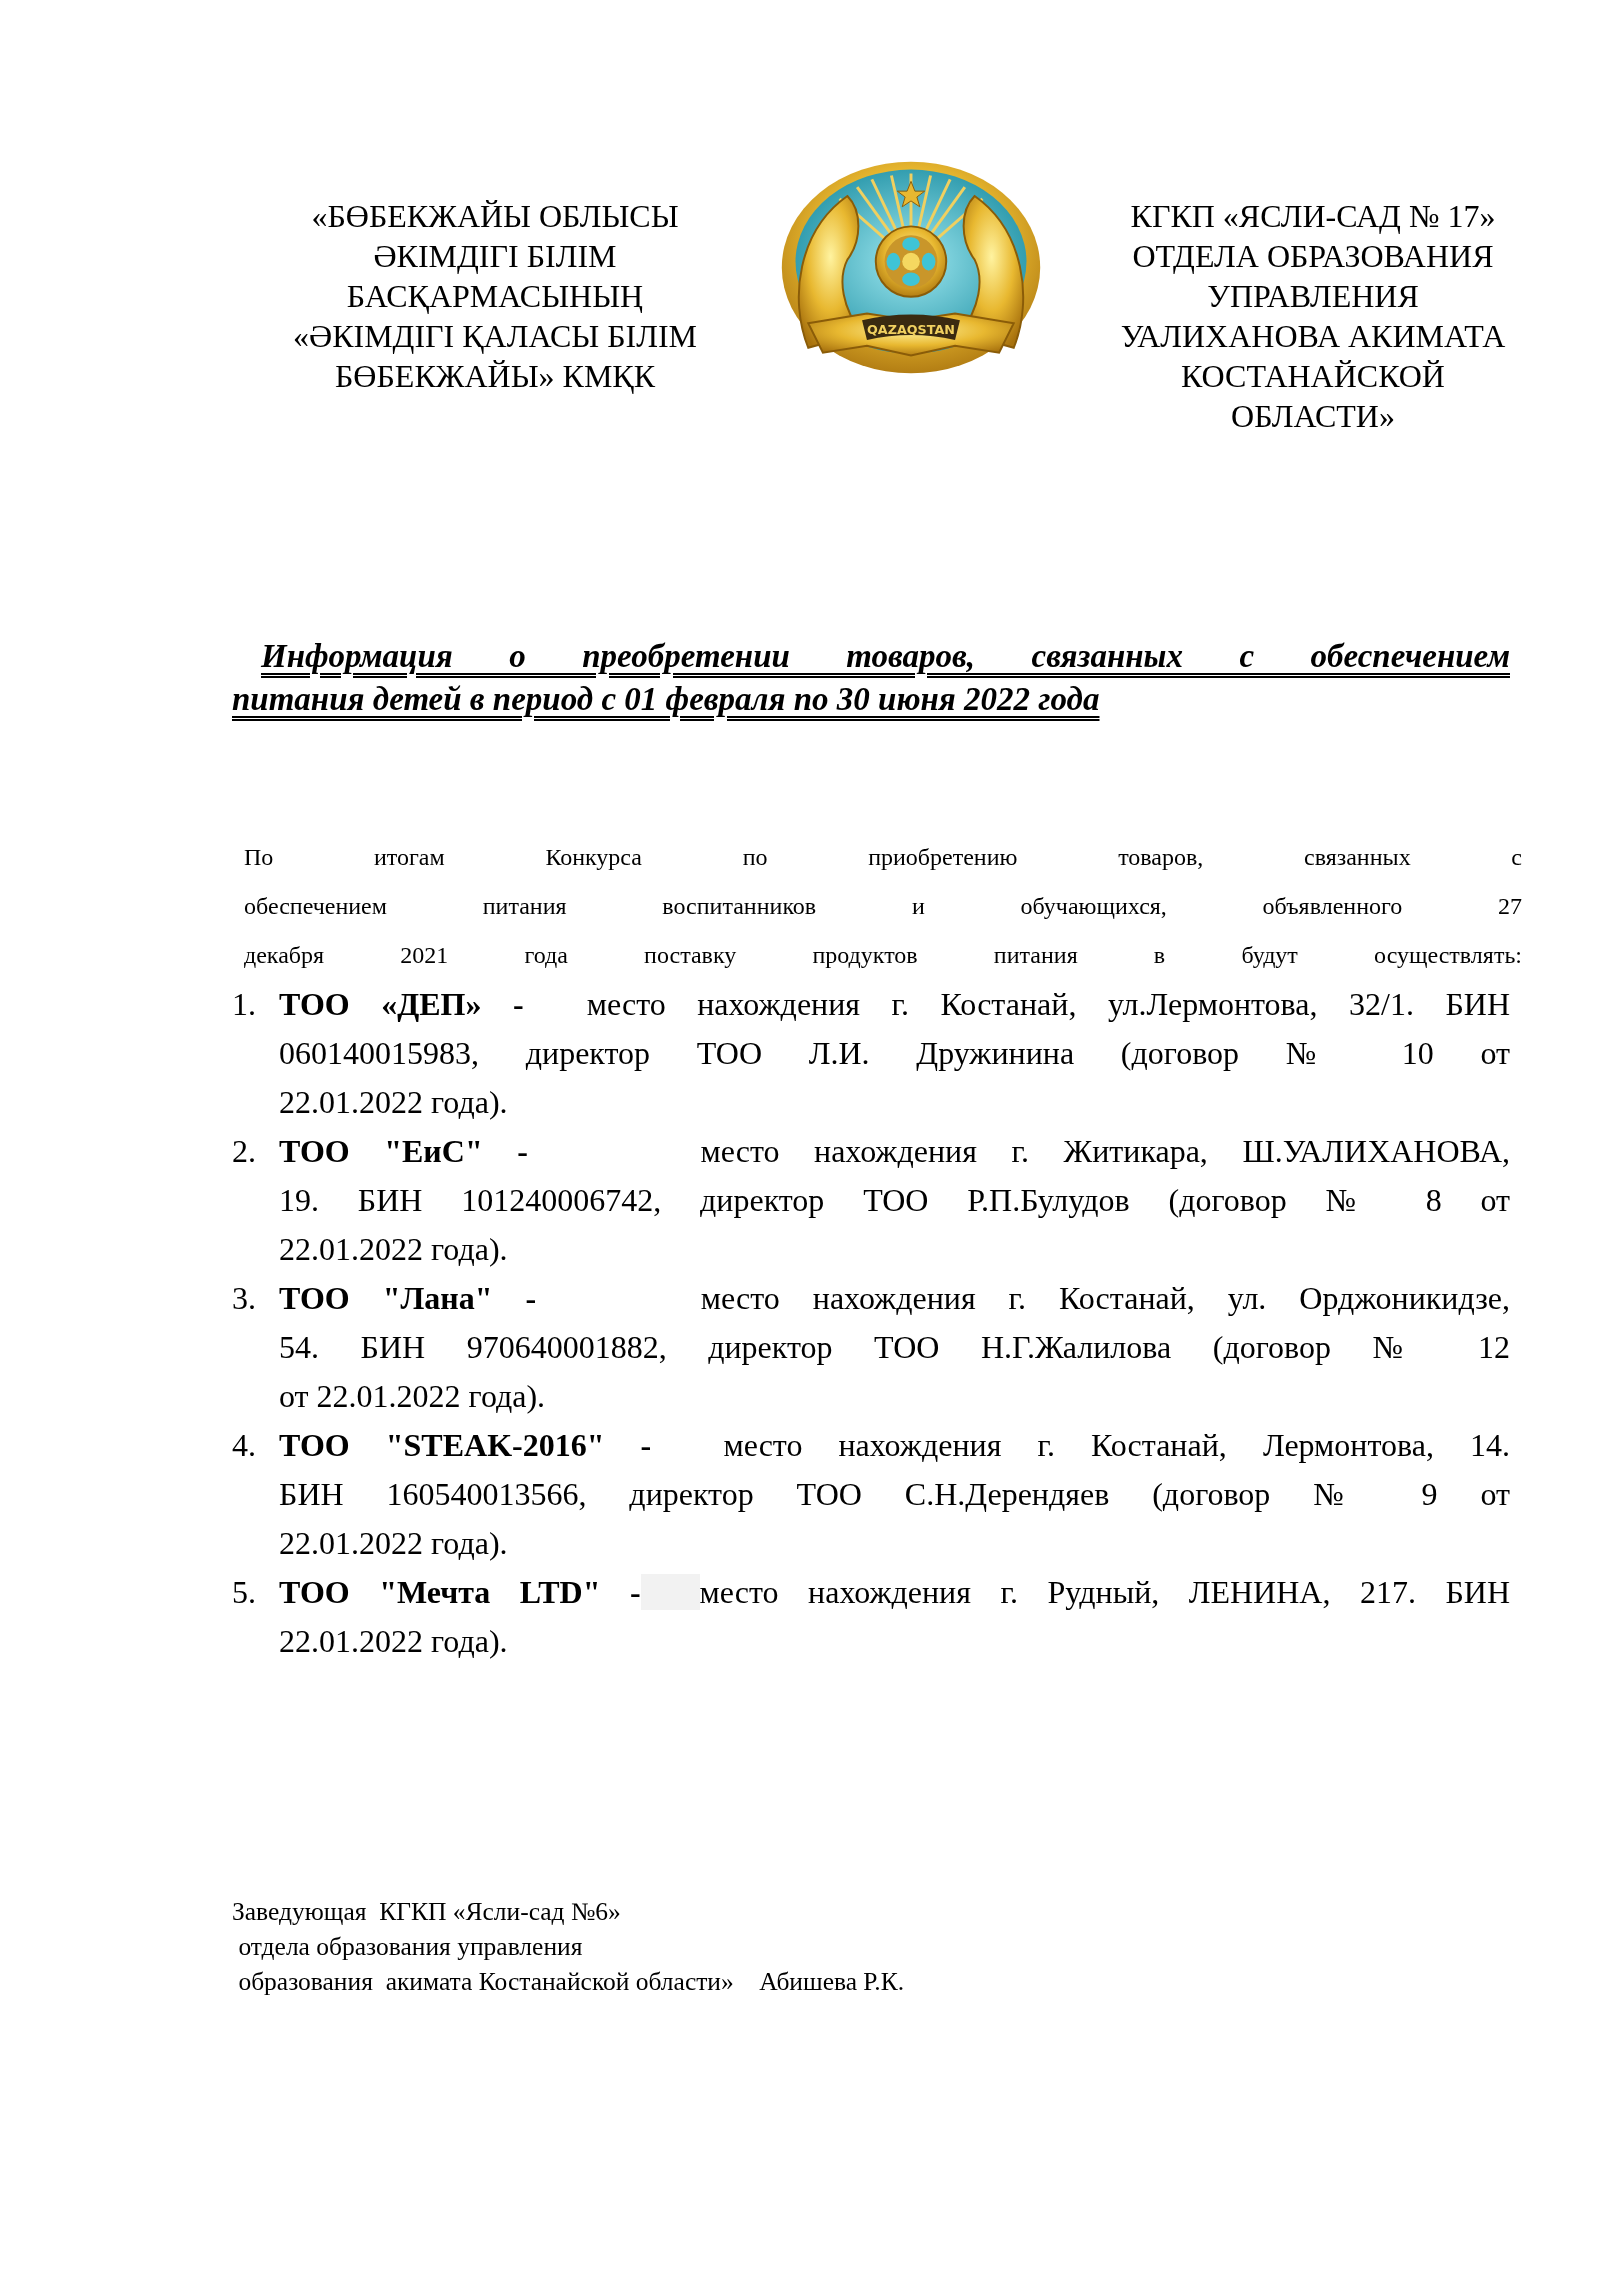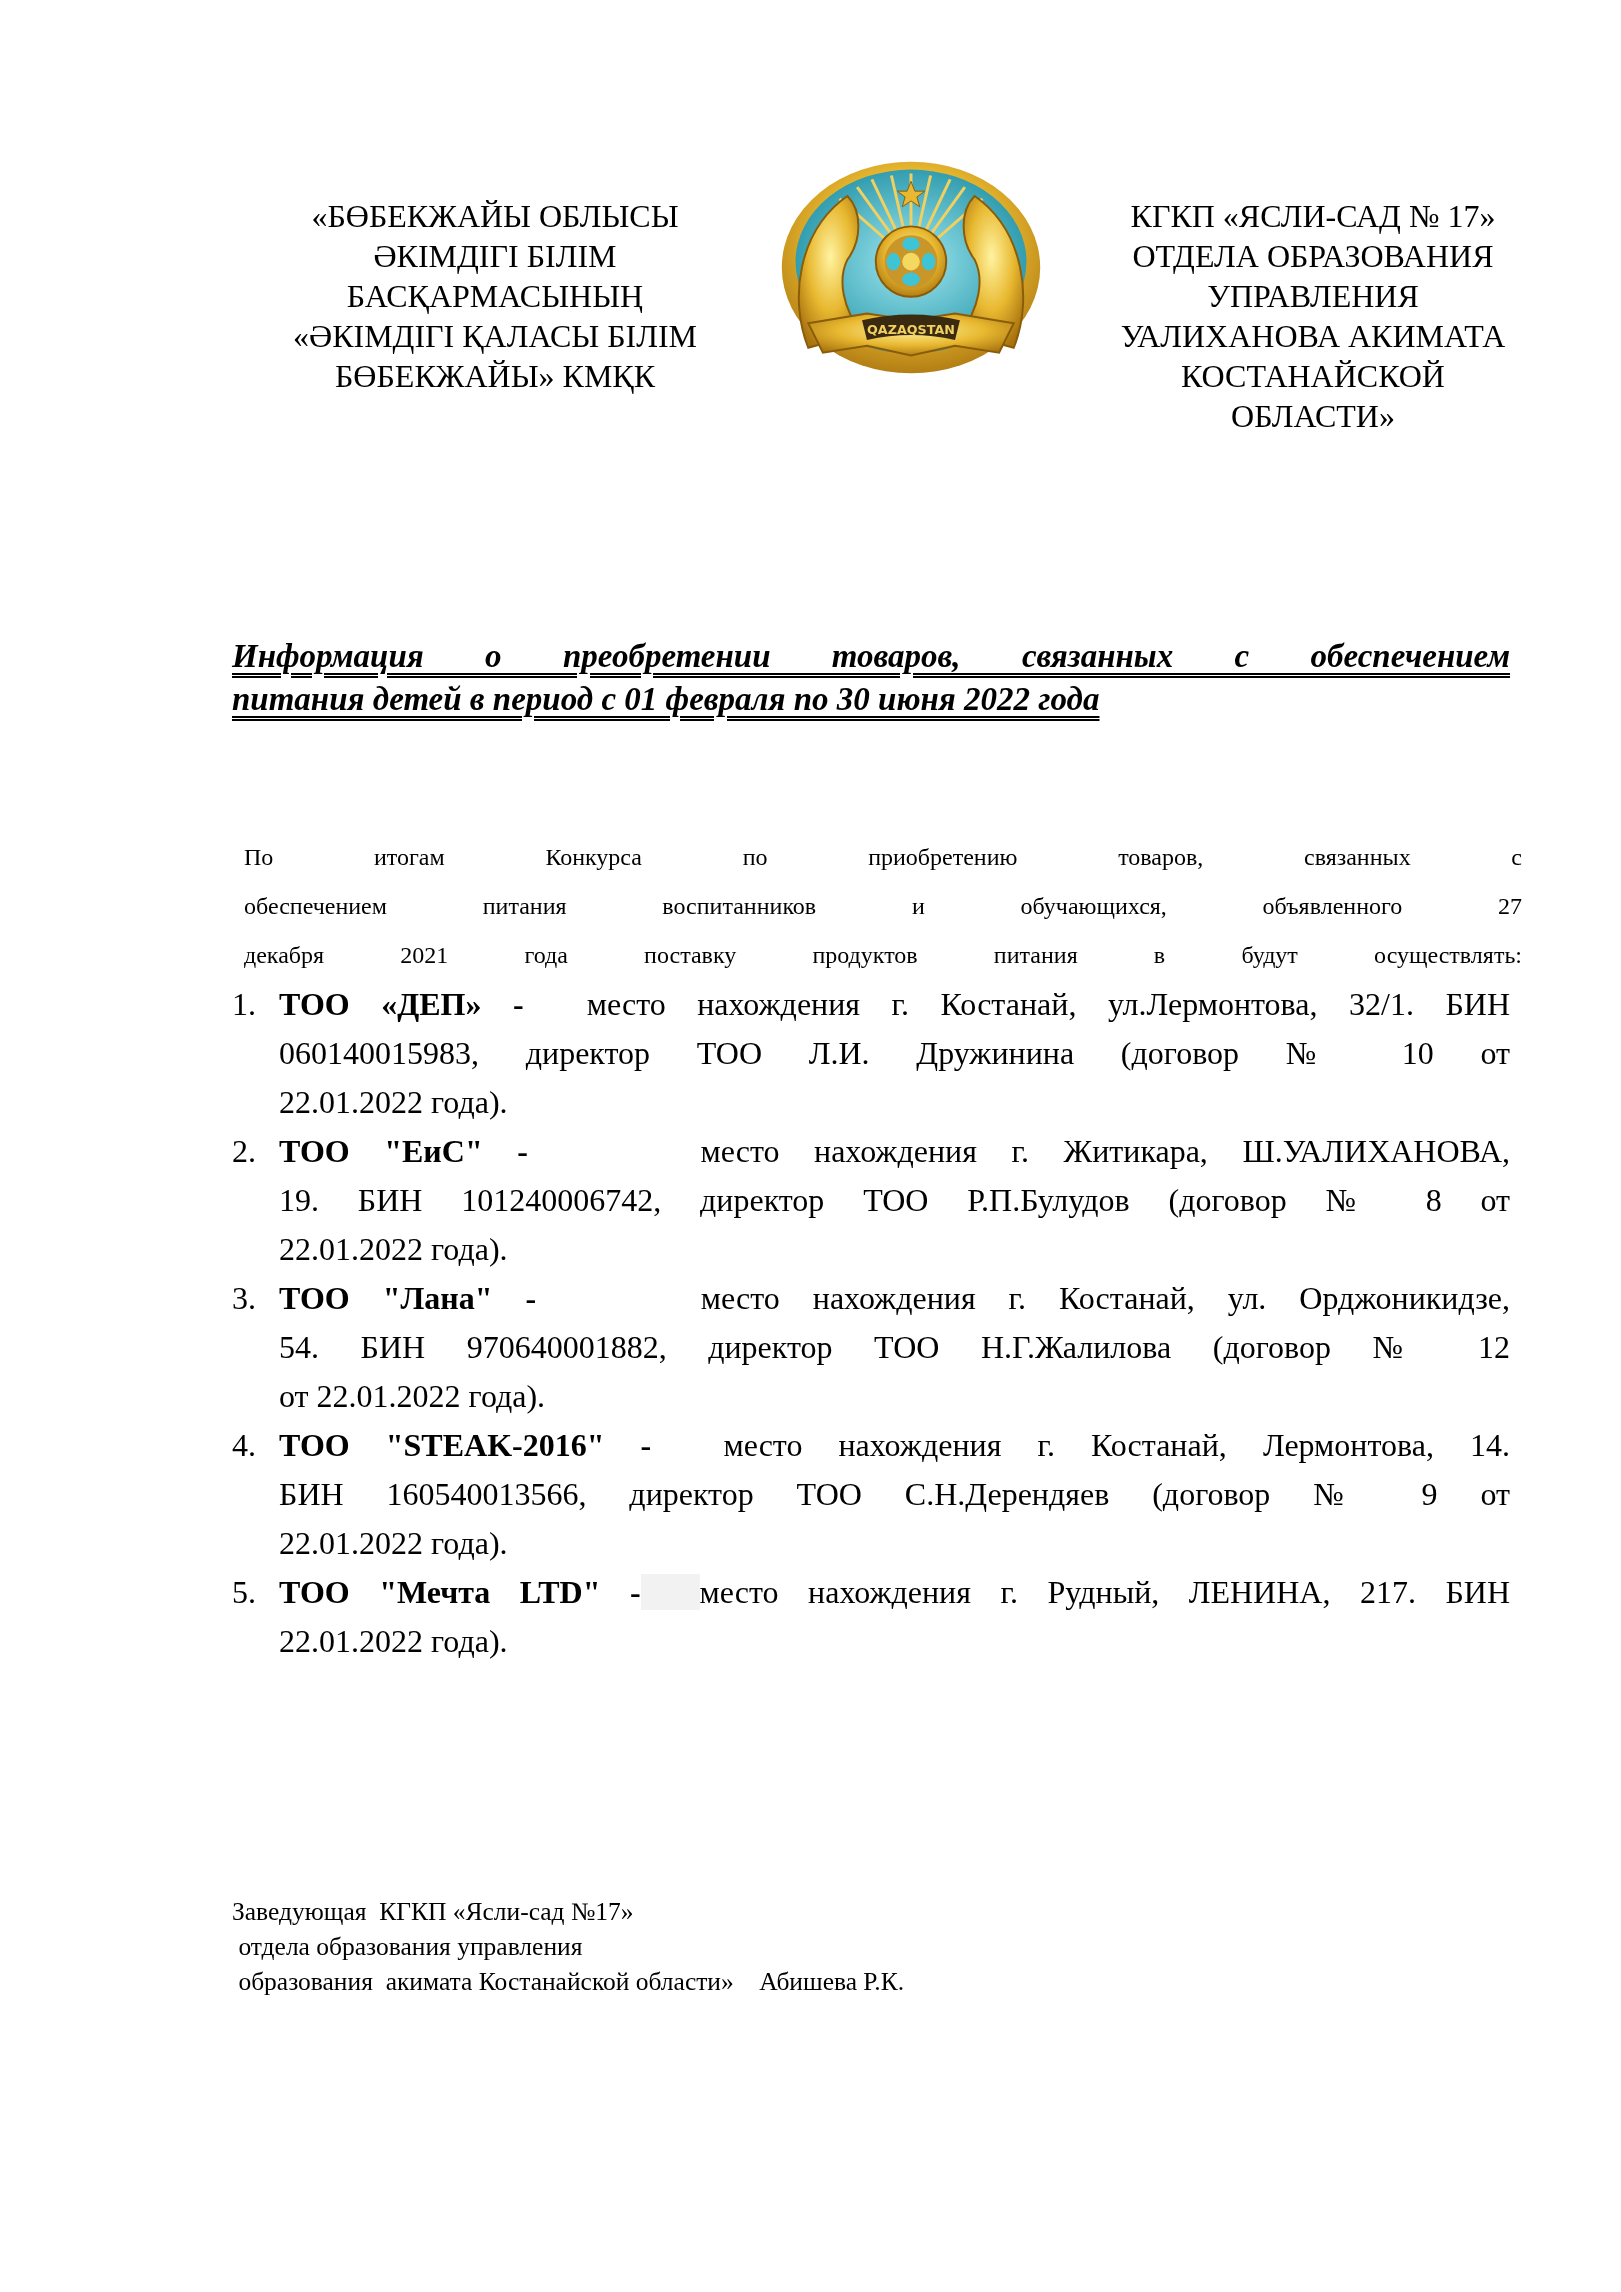--- a/index.html
+++ b/index.html
@@ -18,7 +18,7 @@
            font-size: 33px; line-height: 43px; font-weight: bold; font-style: italic; }
   .title .tline { display: block; white-space: nowrap;
            text-decoration: underline double; text-underline-offset: 5.9px; text-decoration-thickness: 2px; }
-  .title .tline.justify { text-align: justify; text-align-last: justify; }
+  .title .tline.justify { text-align: justify; text-align-last: justify; margin-left: 29px; }
 
   .body { position: absolute; left: 244px; top: 833px; width: 1278px; font-size: 24px; line-height: 49px; }
   .para .pline { display: block; white-space: nowrap; text-align: justify; text-align-last: justify; }

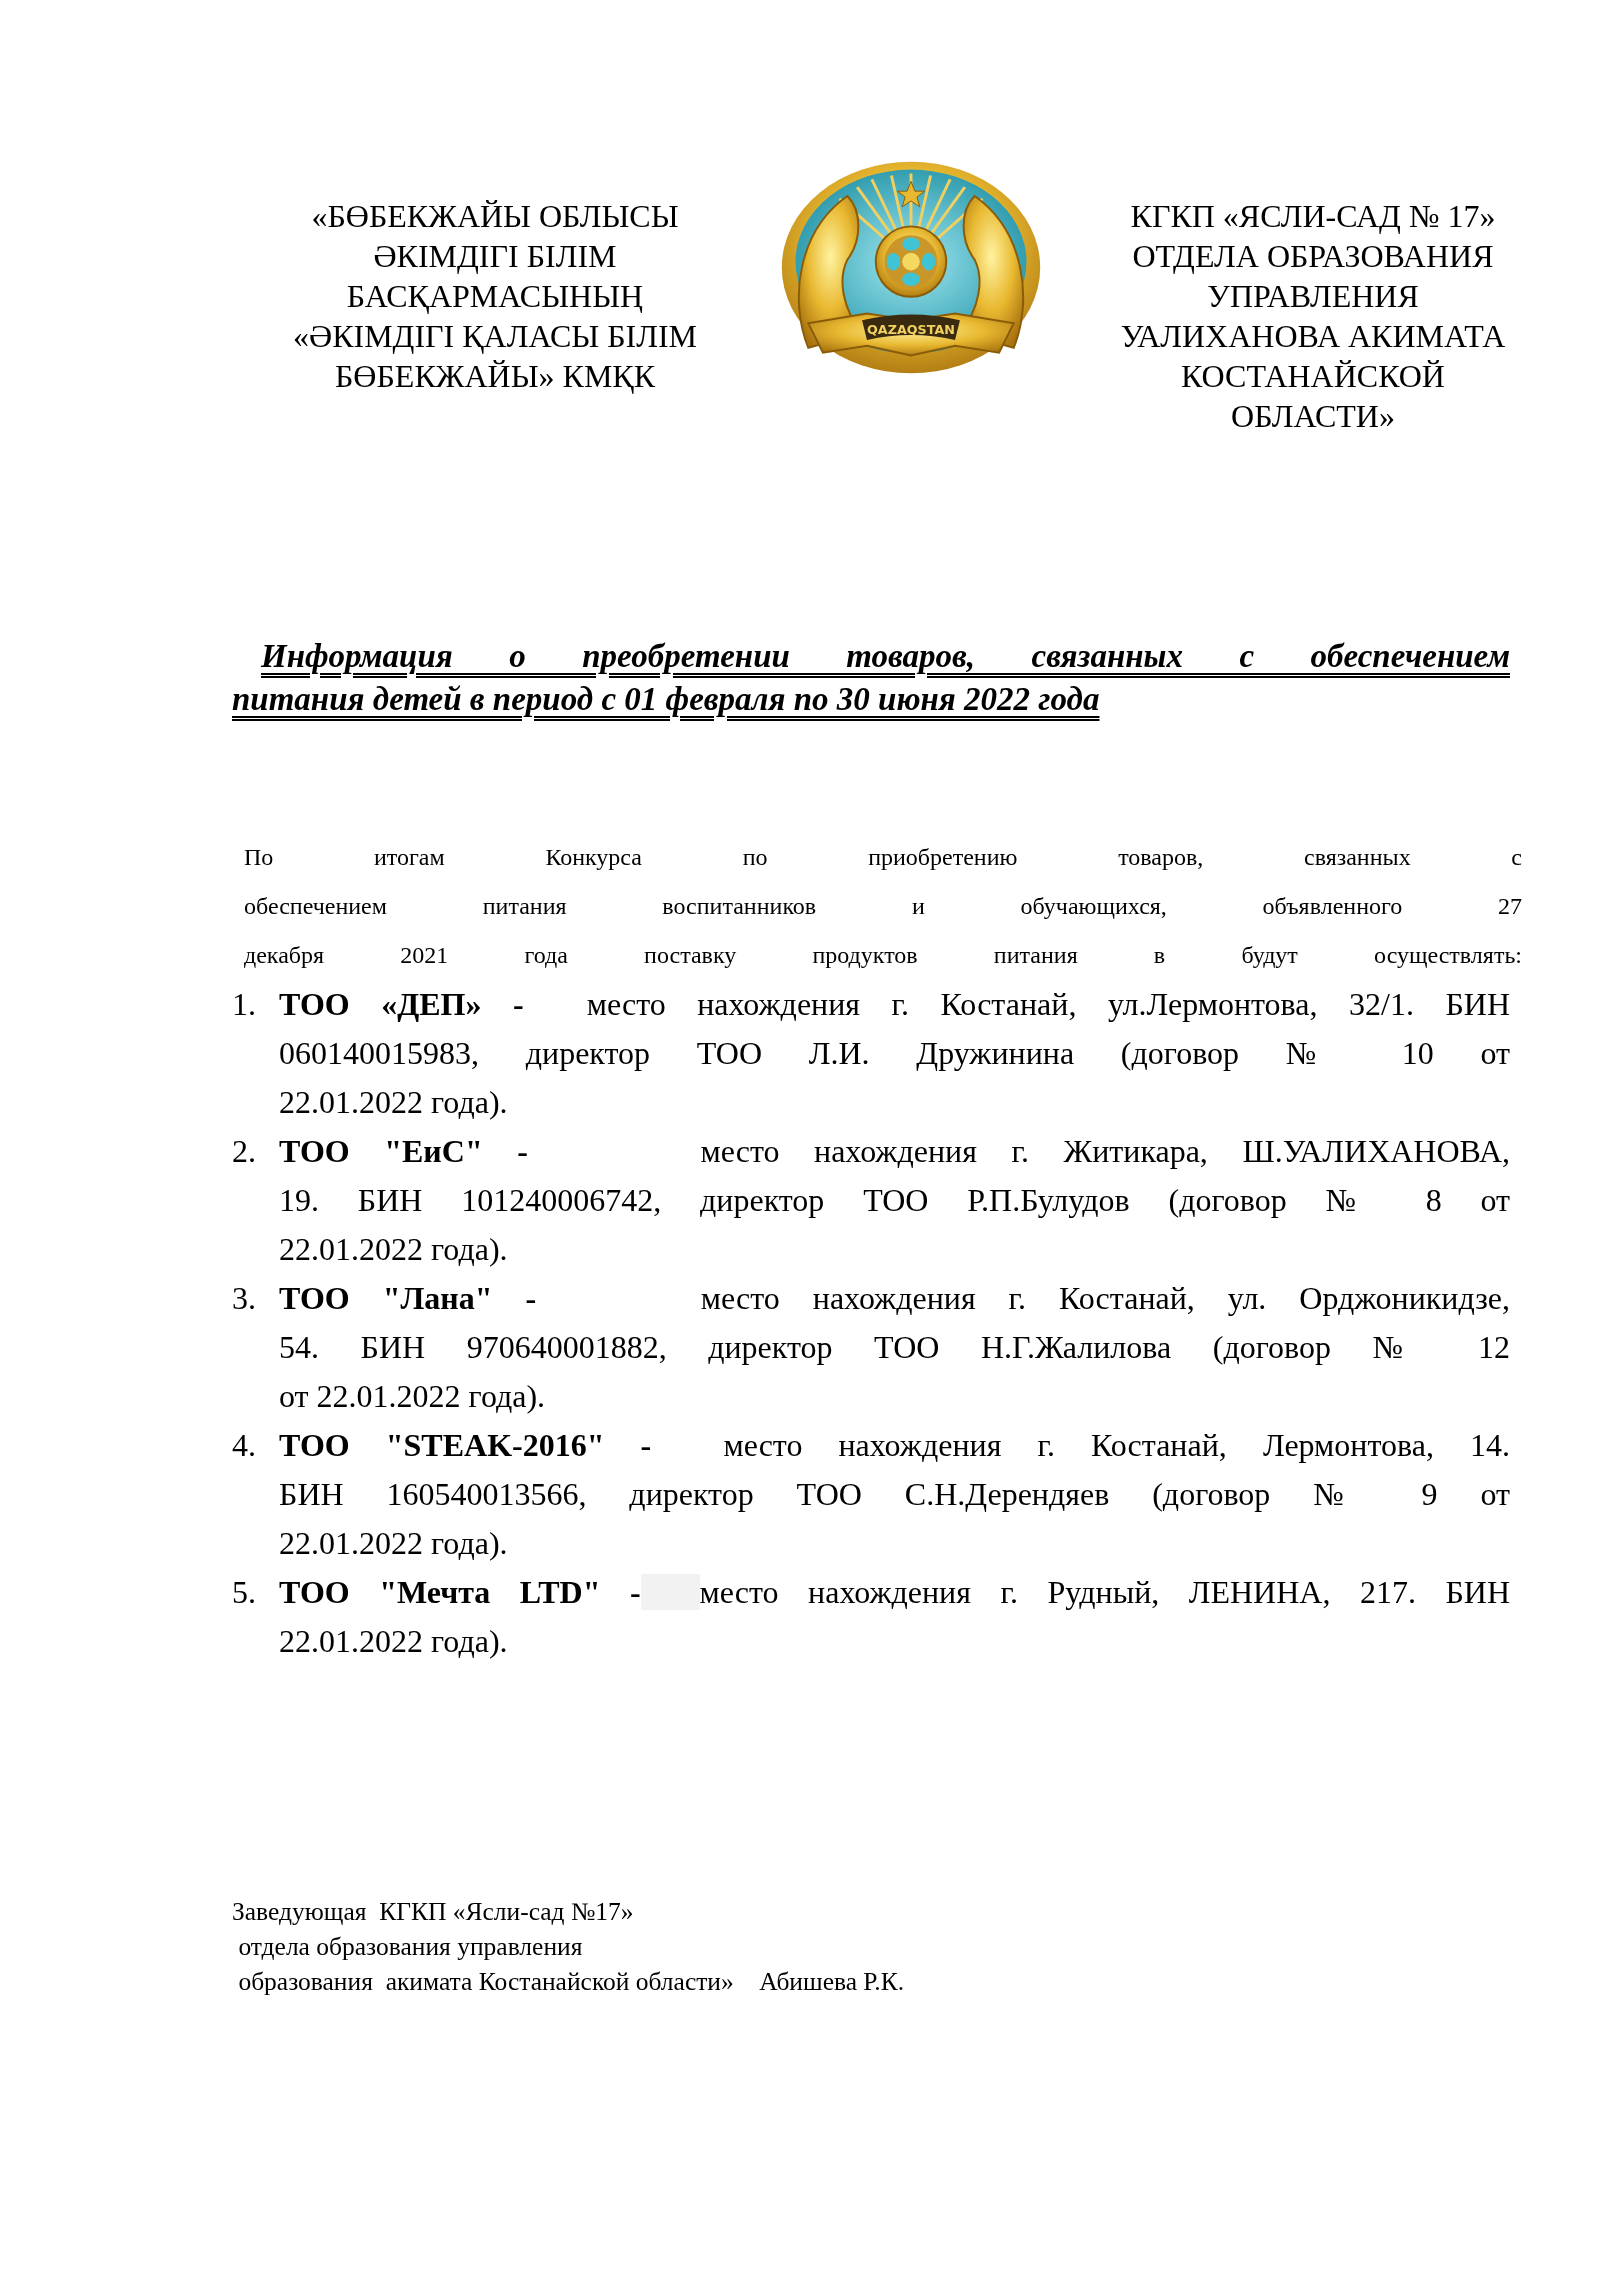--- a/index.html
+++ b/index.html
@@ -144,7 +144,7 @@
   </div>
 
   <div class="sig">
-    <span class="sline">Заведующая  КГКП «Ясли-сад №17»</span>
+    <span class="sline">Заведующая  КГКП «Ясли-сад №6»</span>
     <span class="sline"> отдела образования управления</span>
     <span class="sline"> образования  акимата Костанайской области»    Абишева Р.К.</span>
   </div>

